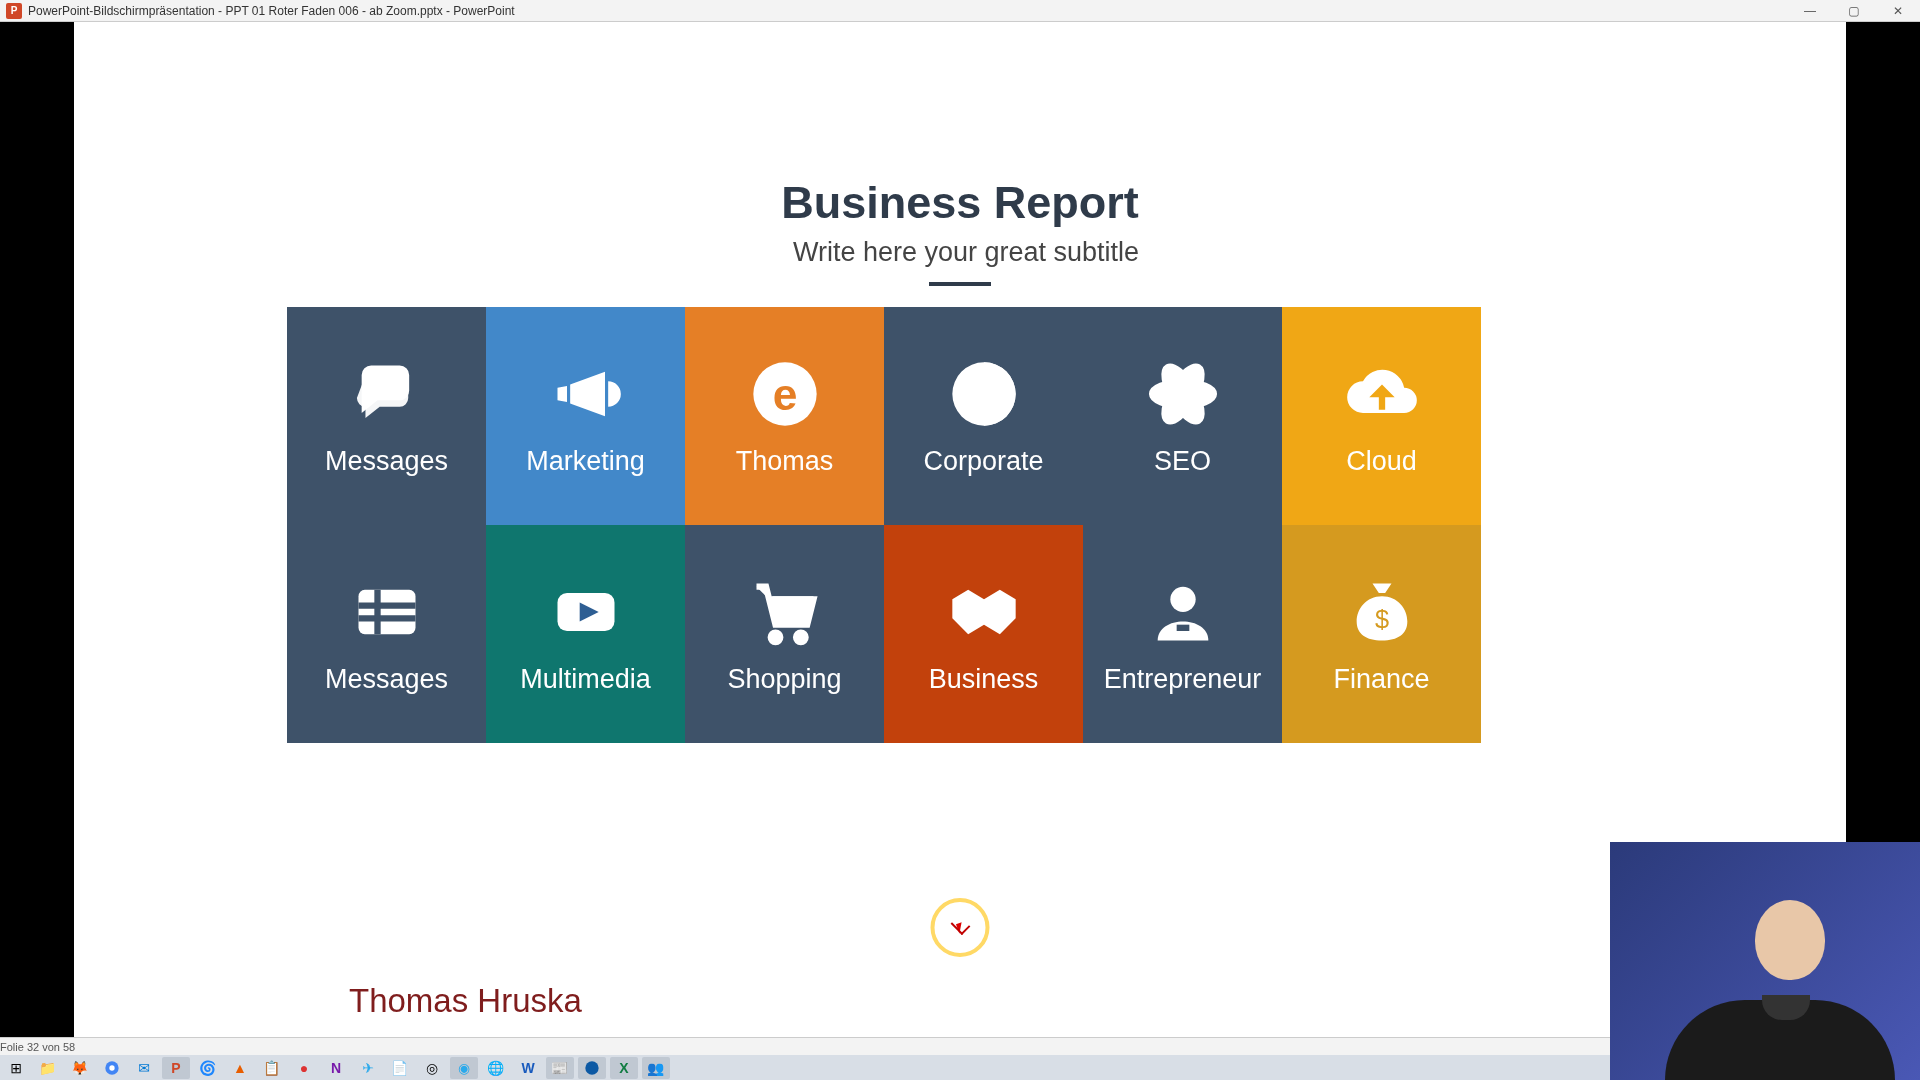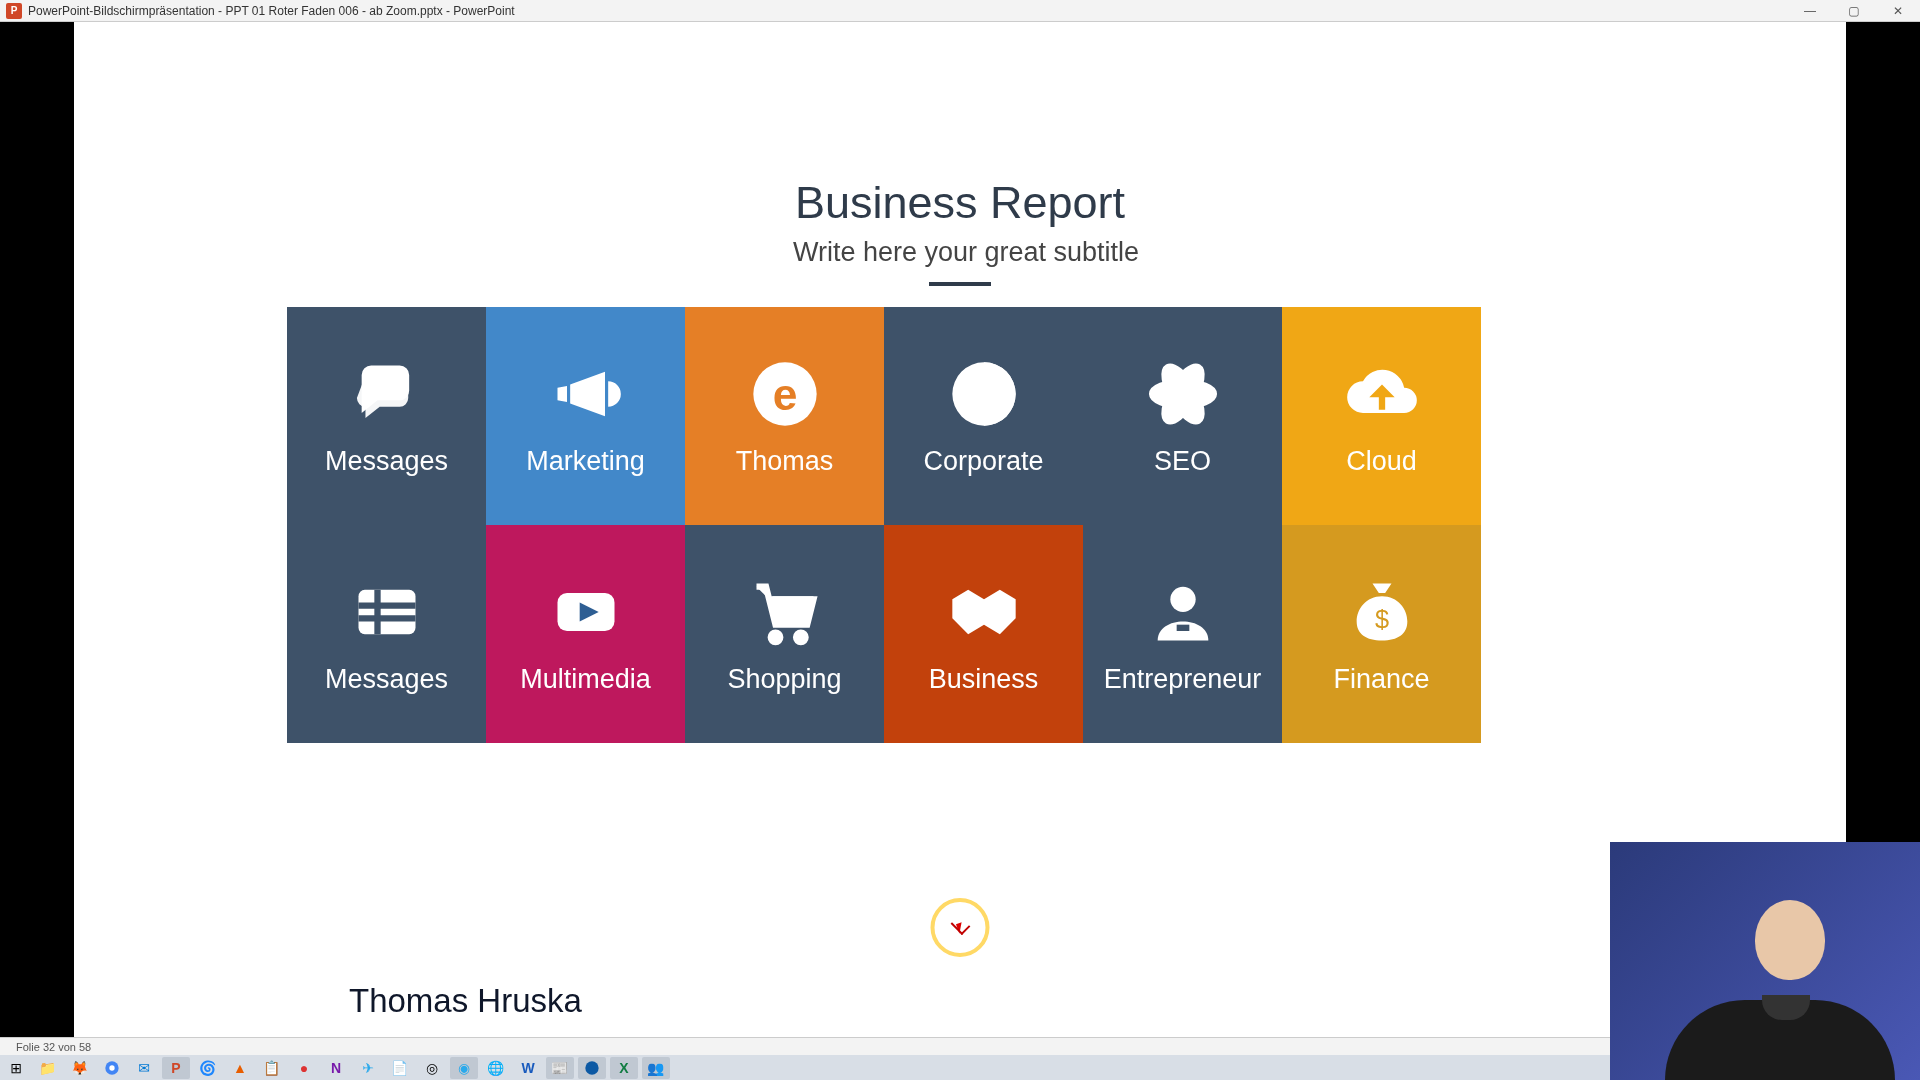--- a/index.html
+++ b/index.html
@@ -17,7 +17,7 @@
 .slidewrap{background:#000;width:1880px;height:100%;display:flex;justify-content:center}
 .slide{background:#fff;width:1772px;height:100%;position:relative}
 
-.slide-title{position:absolute;top:155px;left:0;right:0;text-align:center;font-size:45px;font-weight:400;color:#2f3b4a}
+.slide-title{position:absolute;top:155px;left:0;right:0;text-align:center;font-size:45px;font-weight:700;color:#2f3b4a}
 .slide-sub{position:absolute;top:215px;left:12px;right:0;text-align:center;font-size:27px;color:#444}
 .underline{position:absolute;top:260px;left:50%;transform:translateX(-50%);width:62px;height:4px;background:#2f3b4a}
 

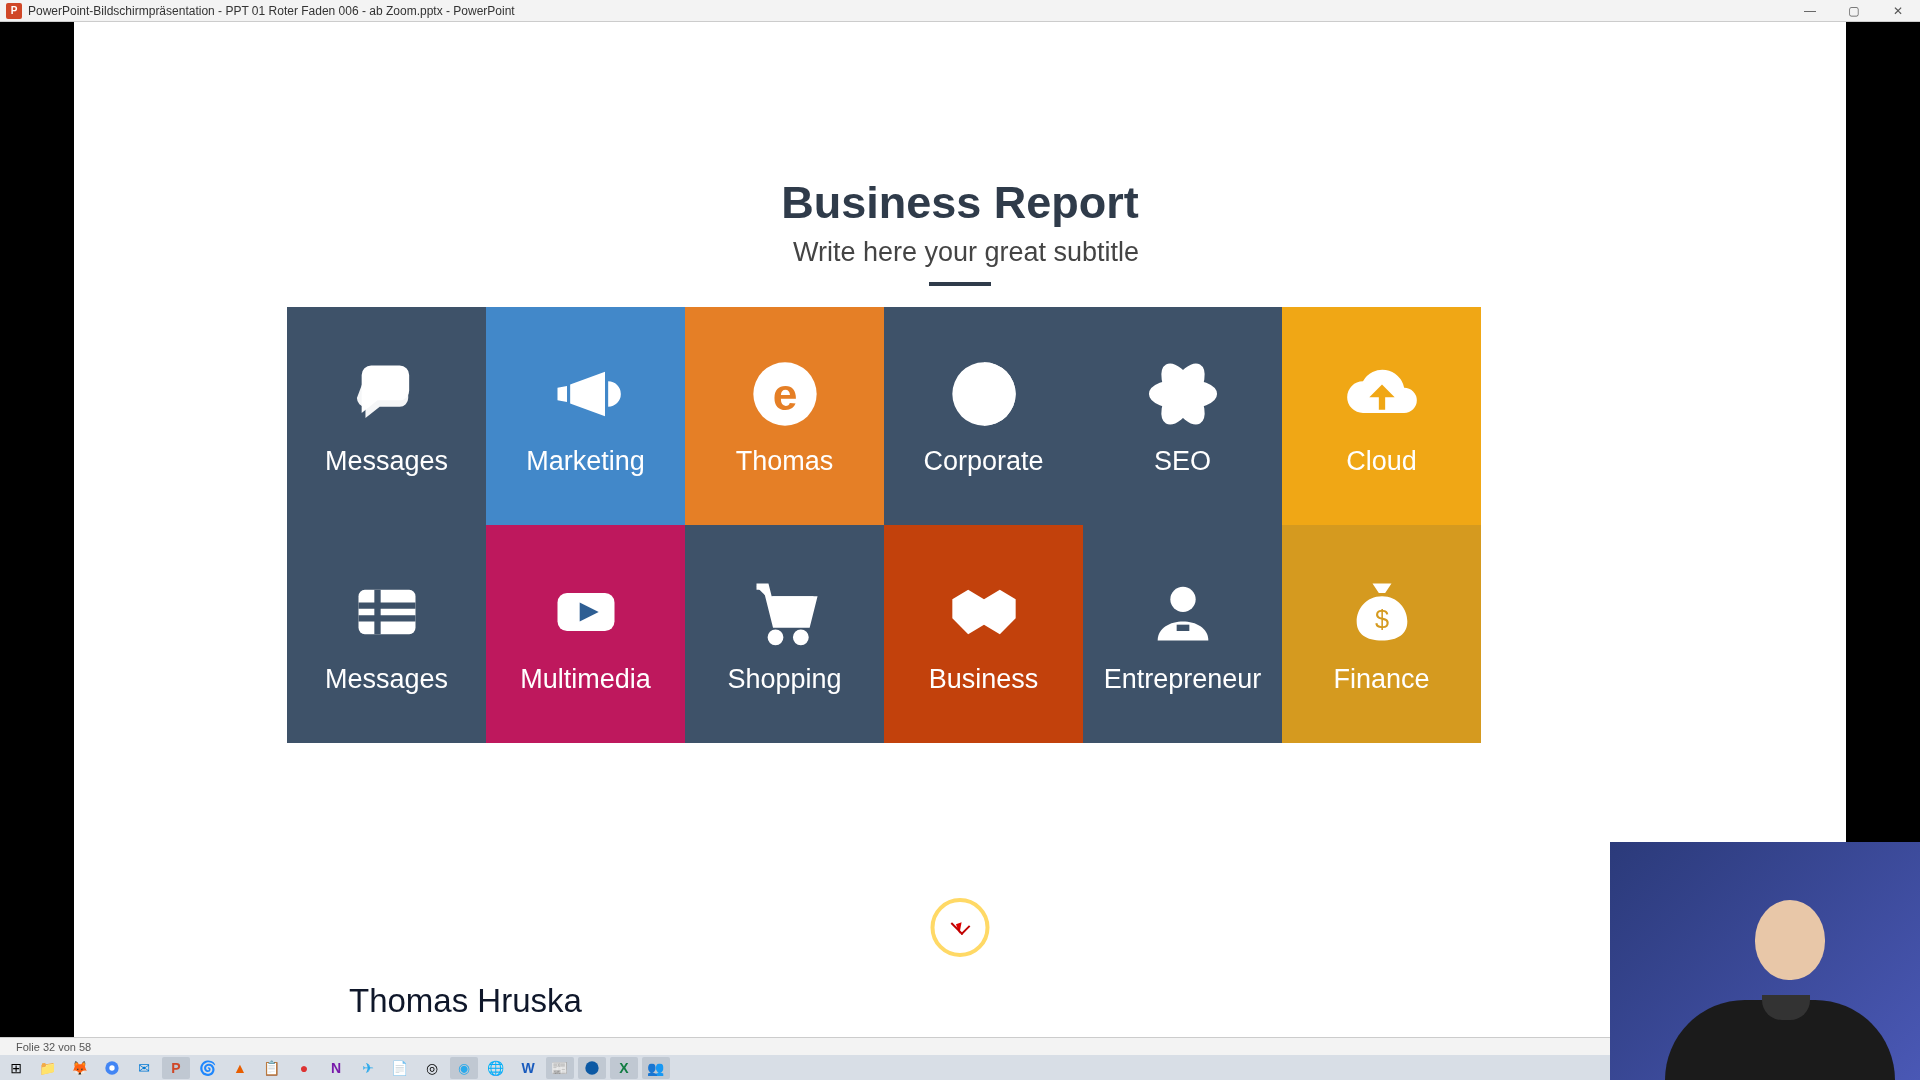--- a/index.html
+++ b/index.html
@@ -31,7 +31,7 @@
 .c-slate{background:#3e5269}
 .c-orange{background:#e57f26}
 .c-amber{background:#f0a715}
-.c-blue2{background:#be185d}
+.c-blue2{background:#0f766e}
 .c-grey{background:#c2410c}
 .c-amber2{background:#d59a1f}
 

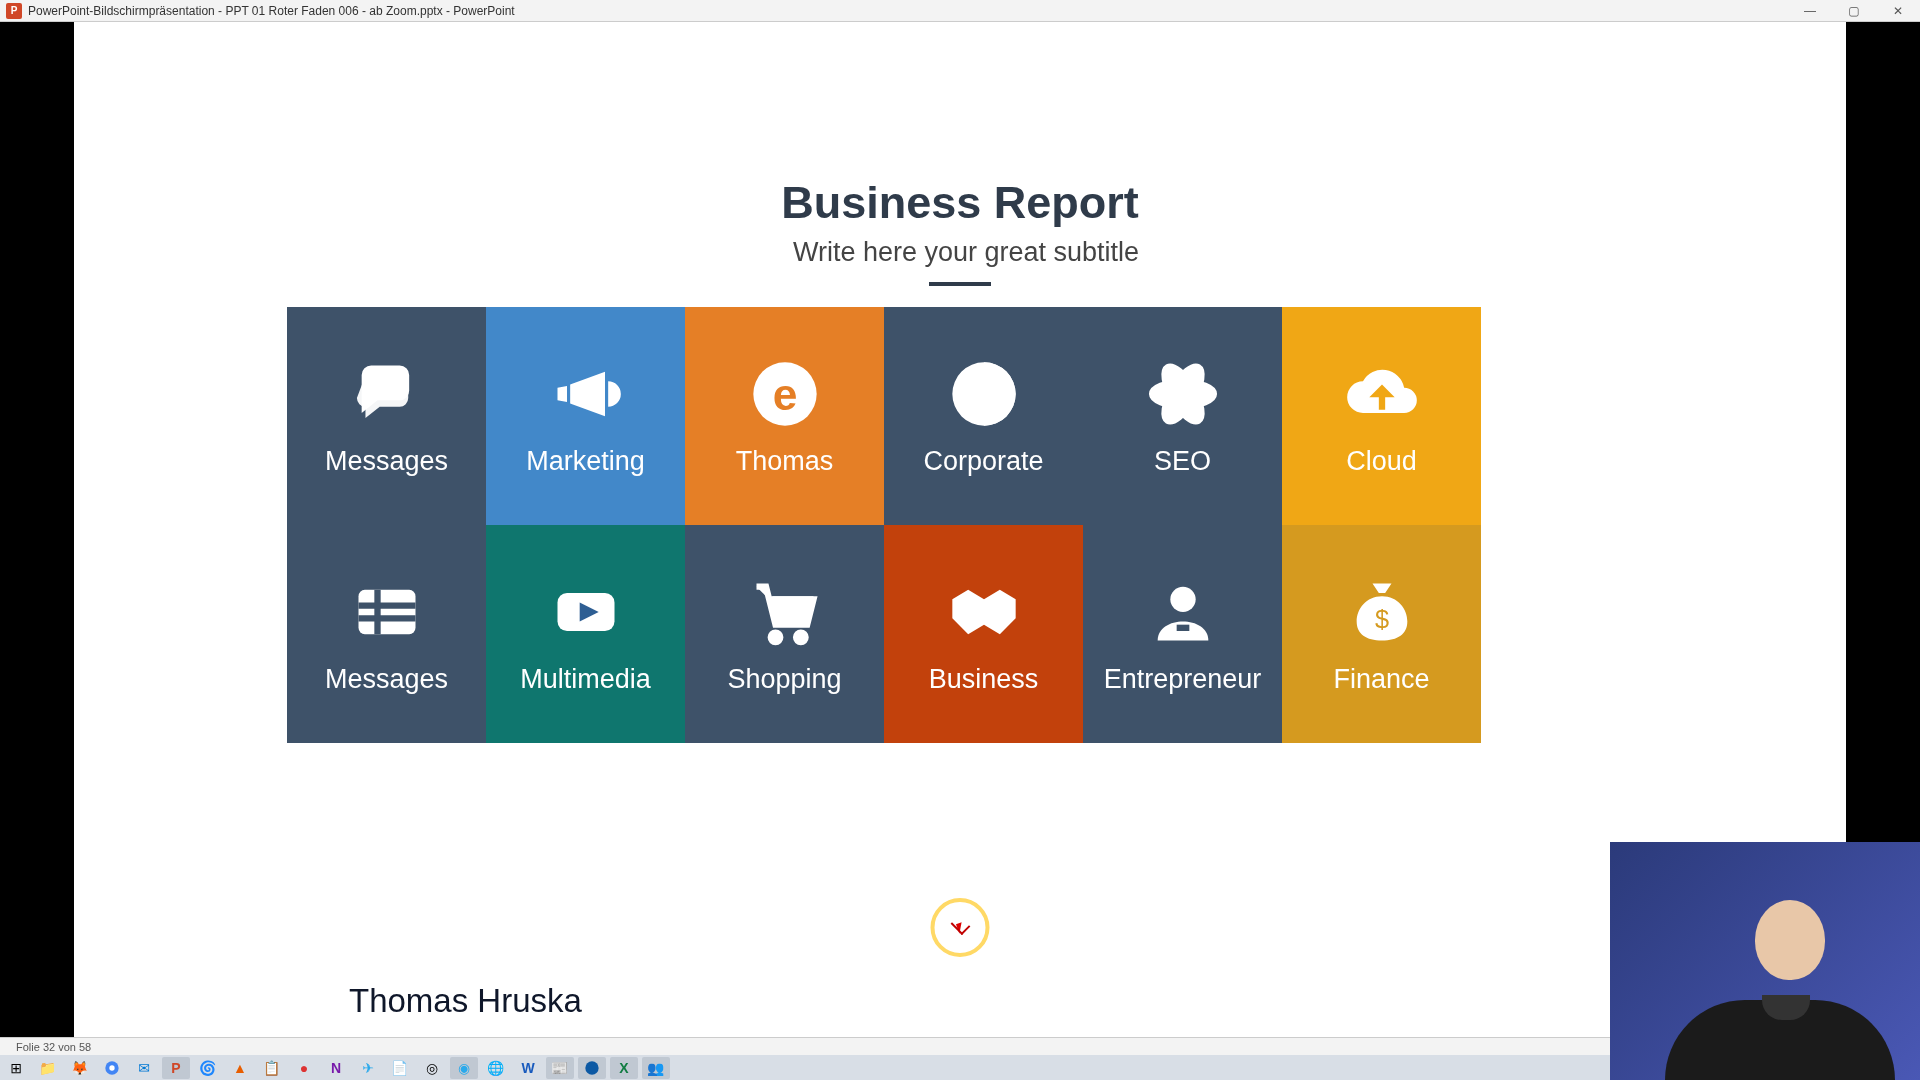--- a/index.html
+++ b/index.html
@@ -35,7 +35,7 @@
 .c-grey{background:#c2410c}
 .c-amber2{background:#d59a1f}
 
-.author{position:absolute;left:275px;top:960px;font-size:33px;color:#0f172a}
+.author{position:absolute;left:275px;top:960px;font-size:33px;color:#7f1d1d}
 
 
 .hl{position:absolute;width:59px;height:59px;border:4px solid #ffd966;border-radius:50%;top:876px;left:50%;transform:translateX(-50%);display:flex;align-items:center;justify-content:center}

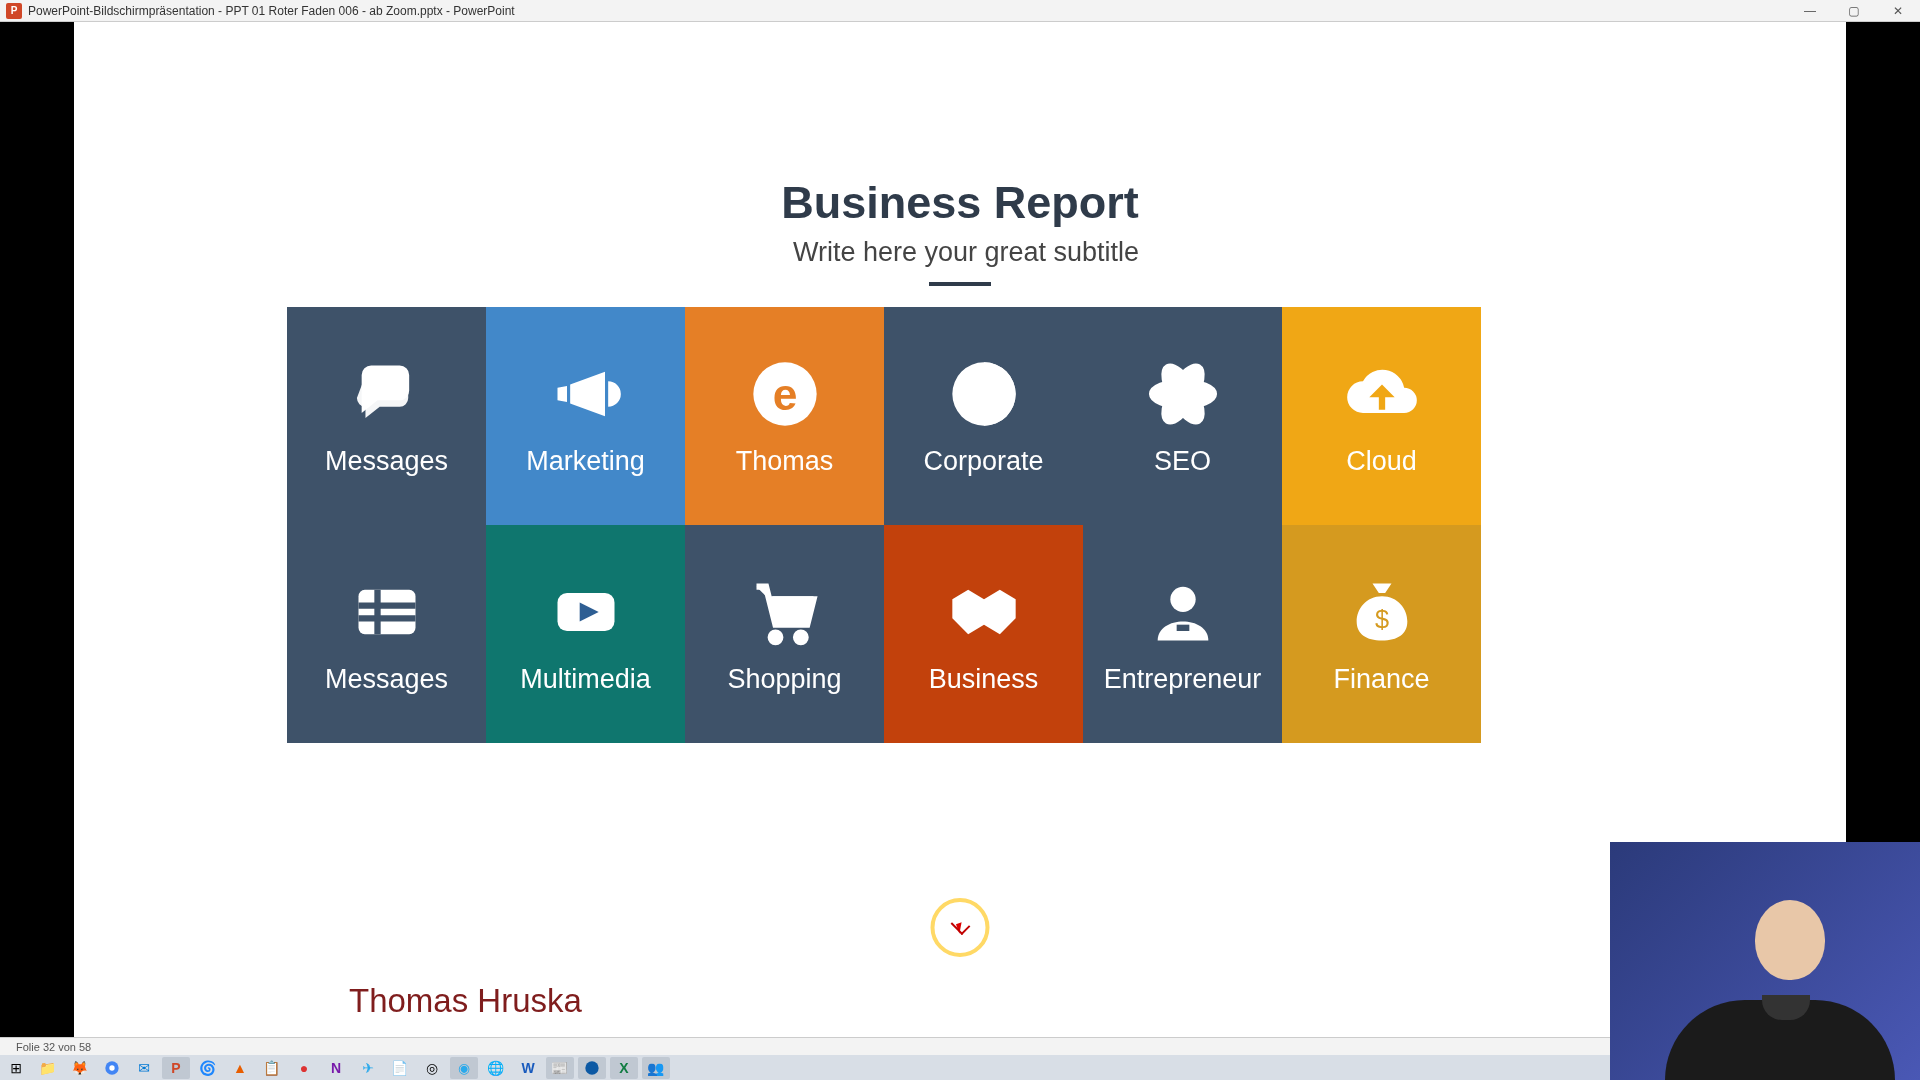--- a/index.html
+++ b/index.html
@@ -43,7 +43,7 @@
 .cursor-arrow{position:absolute;top:50%;left:50%;width:0;height:0;border-left:6px solid #d00;border-bottom:10px solid transparent;transform:translate(-50%,-50%) rotate(-20deg)}
 
 
-.statusbar{position:absolute;left:0;right:0;bottom:25px;height:18px;background:#f3f3f3;border-top:1px solid #ccc;font-size:11px;color:#555;display:flex;align-items:center;padding:0 16px}
+.statusbar{position:absolute;left:0;right:0;bottom:25px;height:18px;background:#f3f3f3;border-top:1px solid #ccc;font-size:11px;color:#555;display:flex;align-items:center;padding:0 0}
 .statusbar .sp{flex:1}
 
 

